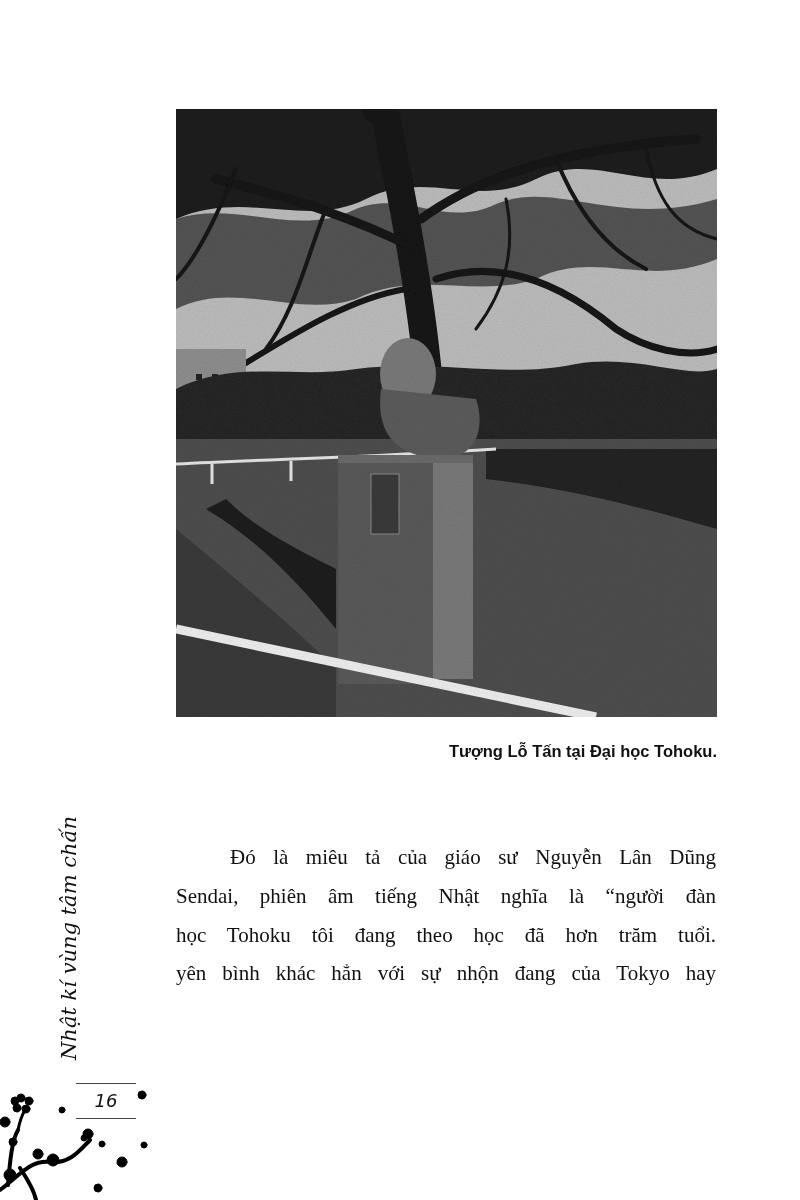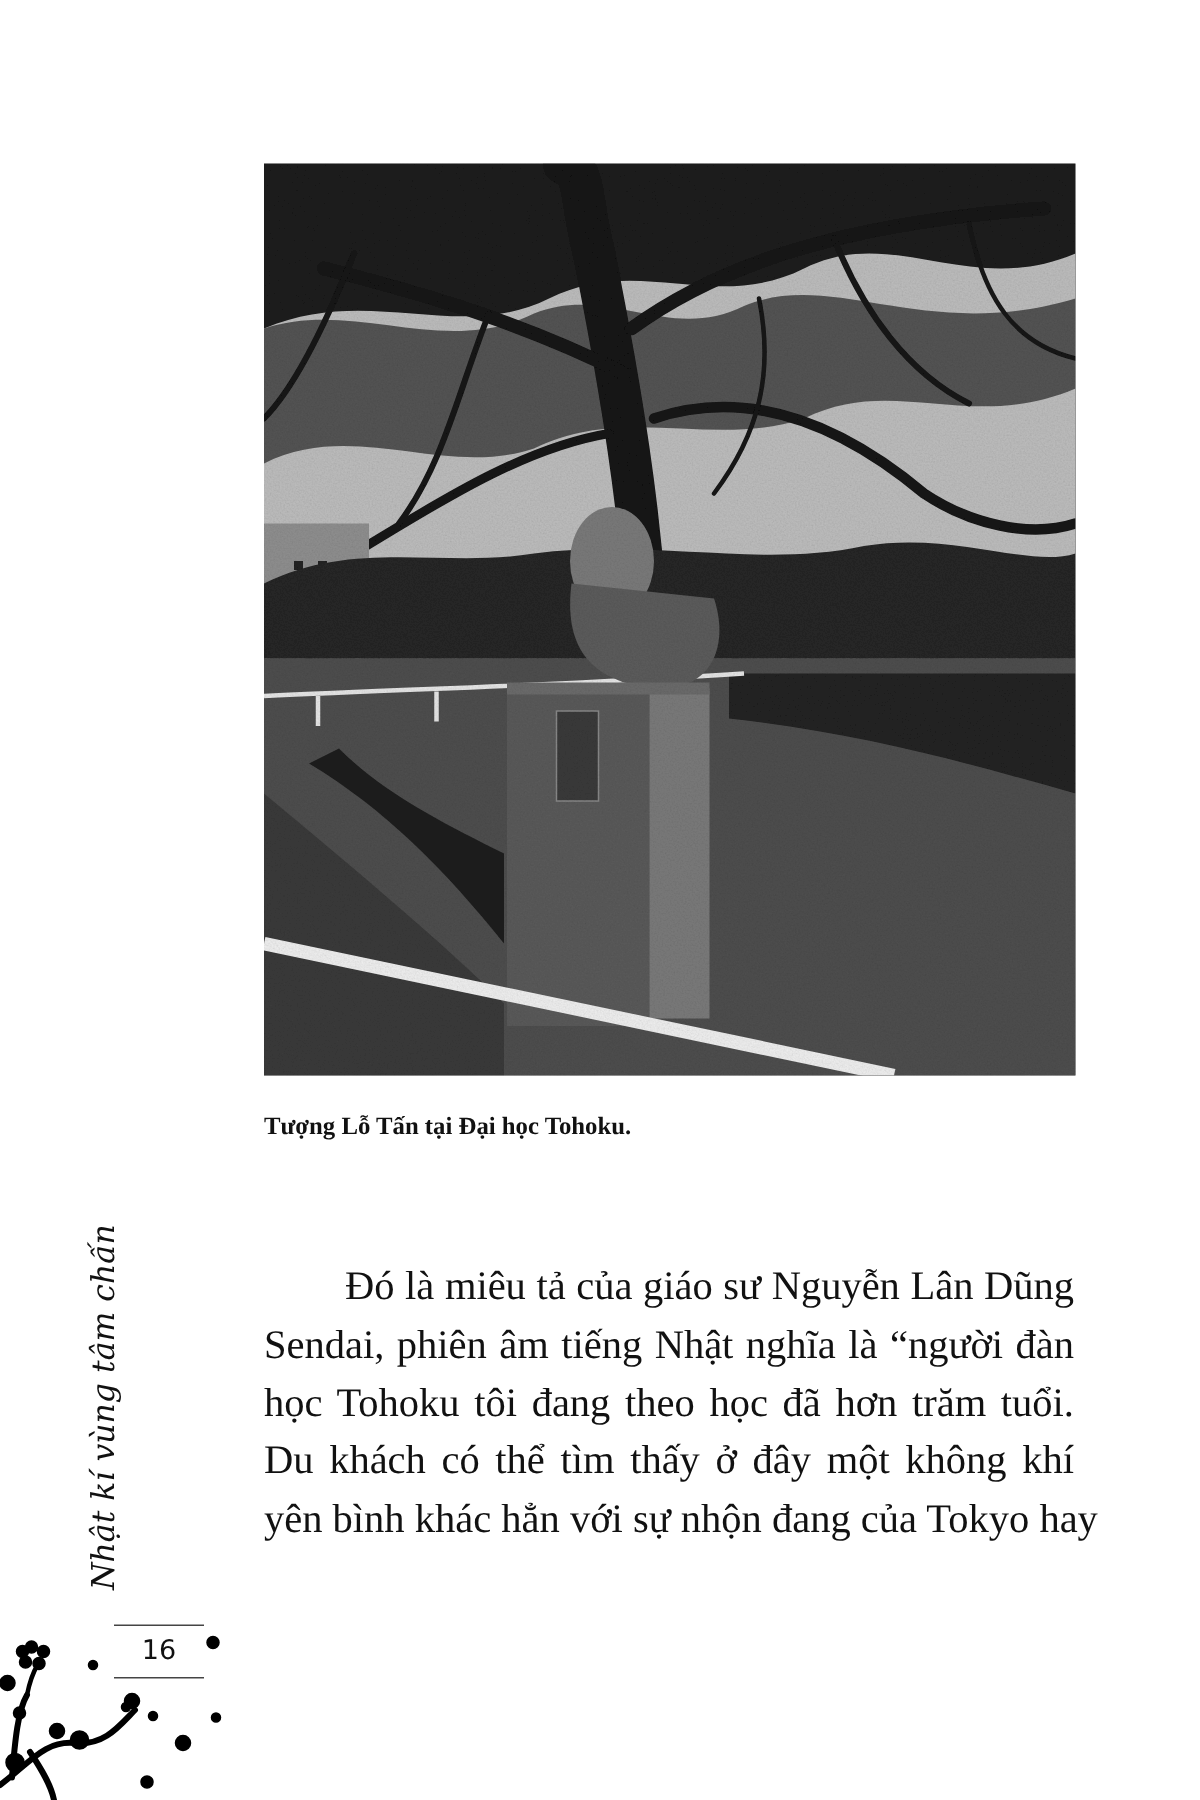--- a/index.html
+++ b/index.html
@@ -14,7 +14,7 @@
     .photo svg { display: block; }
     .caption {
       position: absolute; left: 176px; width: 541px; top: 737px;
-      text-align: left; font-family: Liberation Serif, serif; font-weight: bold;
+      text-align: right; font-family: Liberation Sans, sans-serif; font-weight: bold;
       font-size: 16.5px; line-height: 28px; color: #111;
     }
     .caption div { display: block; }

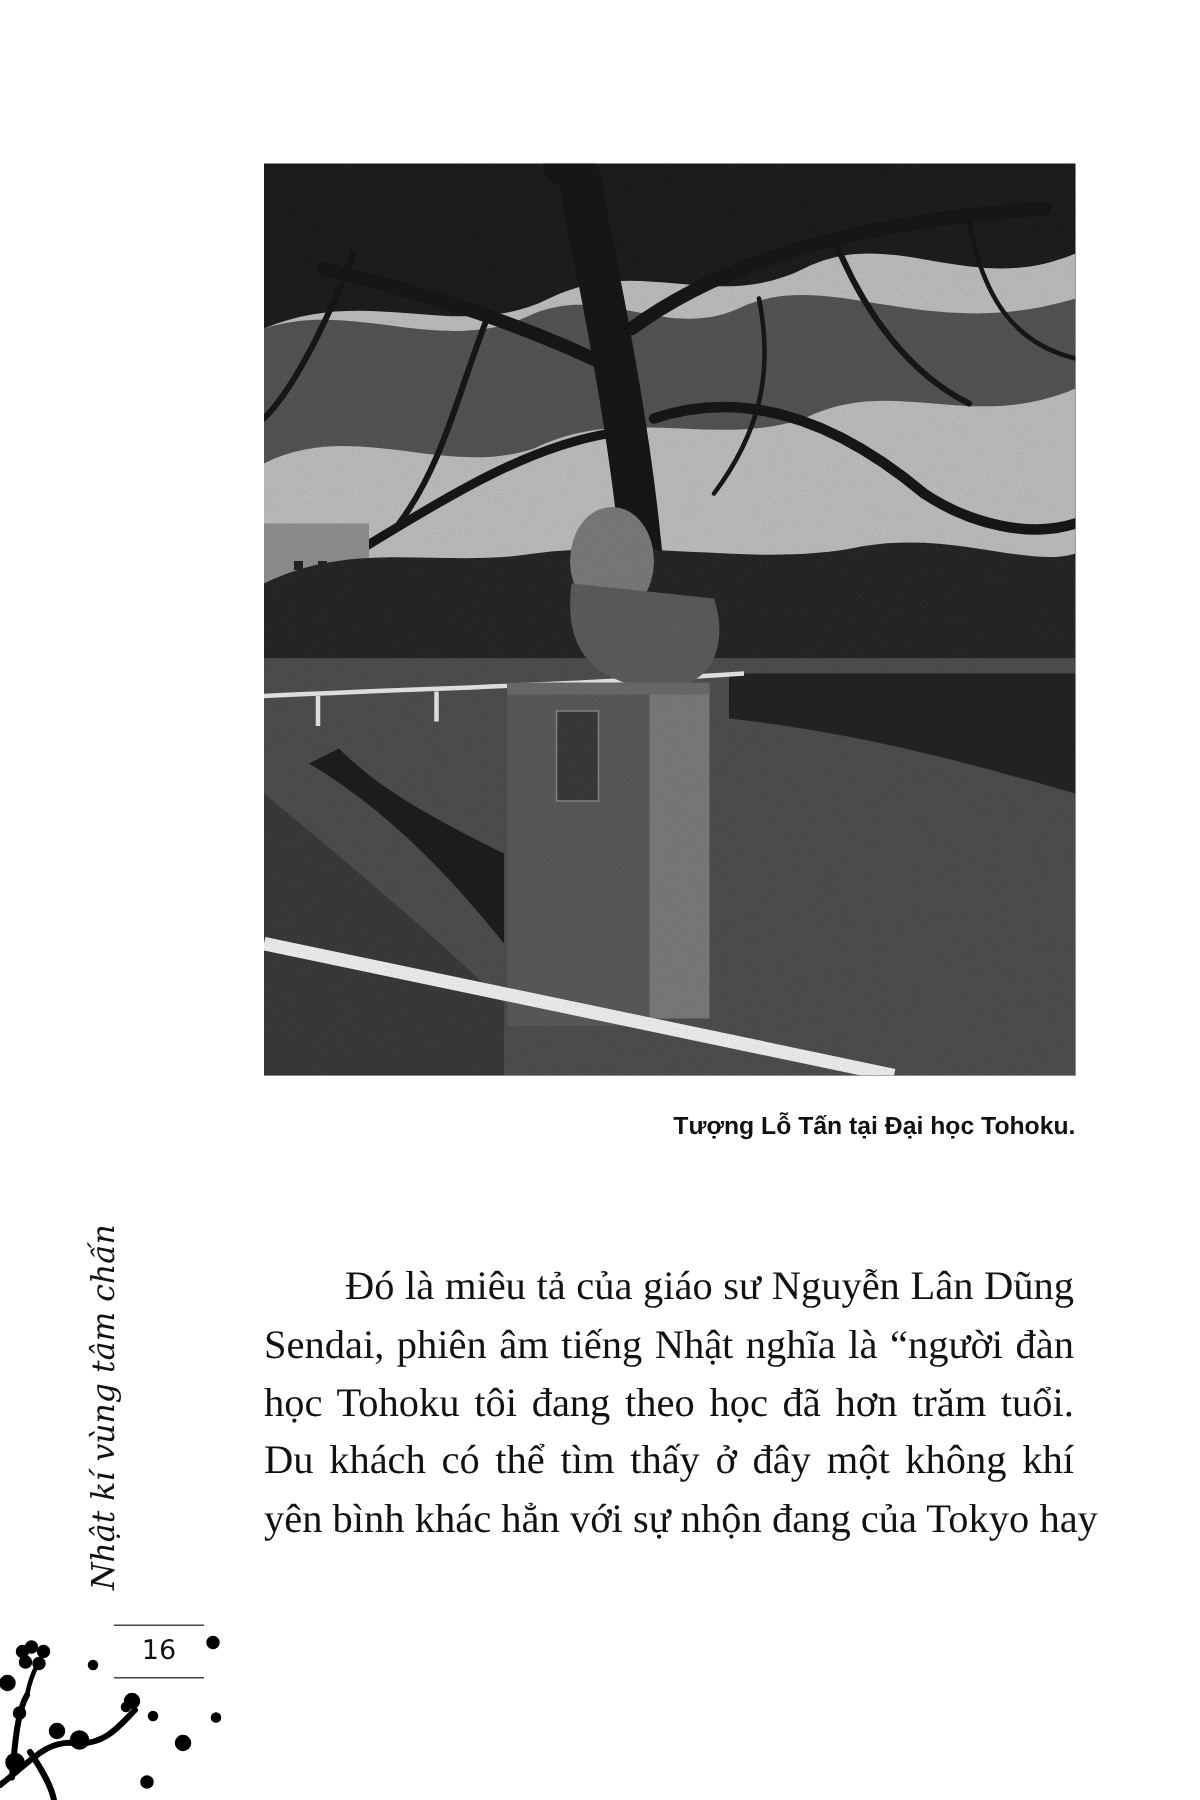--- a/index.html
+++ b/index.html
@@ -20,7 +20,7 @@
     .caption div { display: block; }
     .body-text {
       position: absolute; left: 176px; top: 838px; width: 540px;
-      font-family: "Liberation Serif", serif; font-size: 27px; line-height: 38.8px;
+      font-family: "Liberation Serif", serif; font-size: 21px; line-height: 38.8px;
       color: #111; text-align: justify;
     }
     .body-text .line { display: block; white-space: nowrap; text-align-last: justify; text-align: justify; }

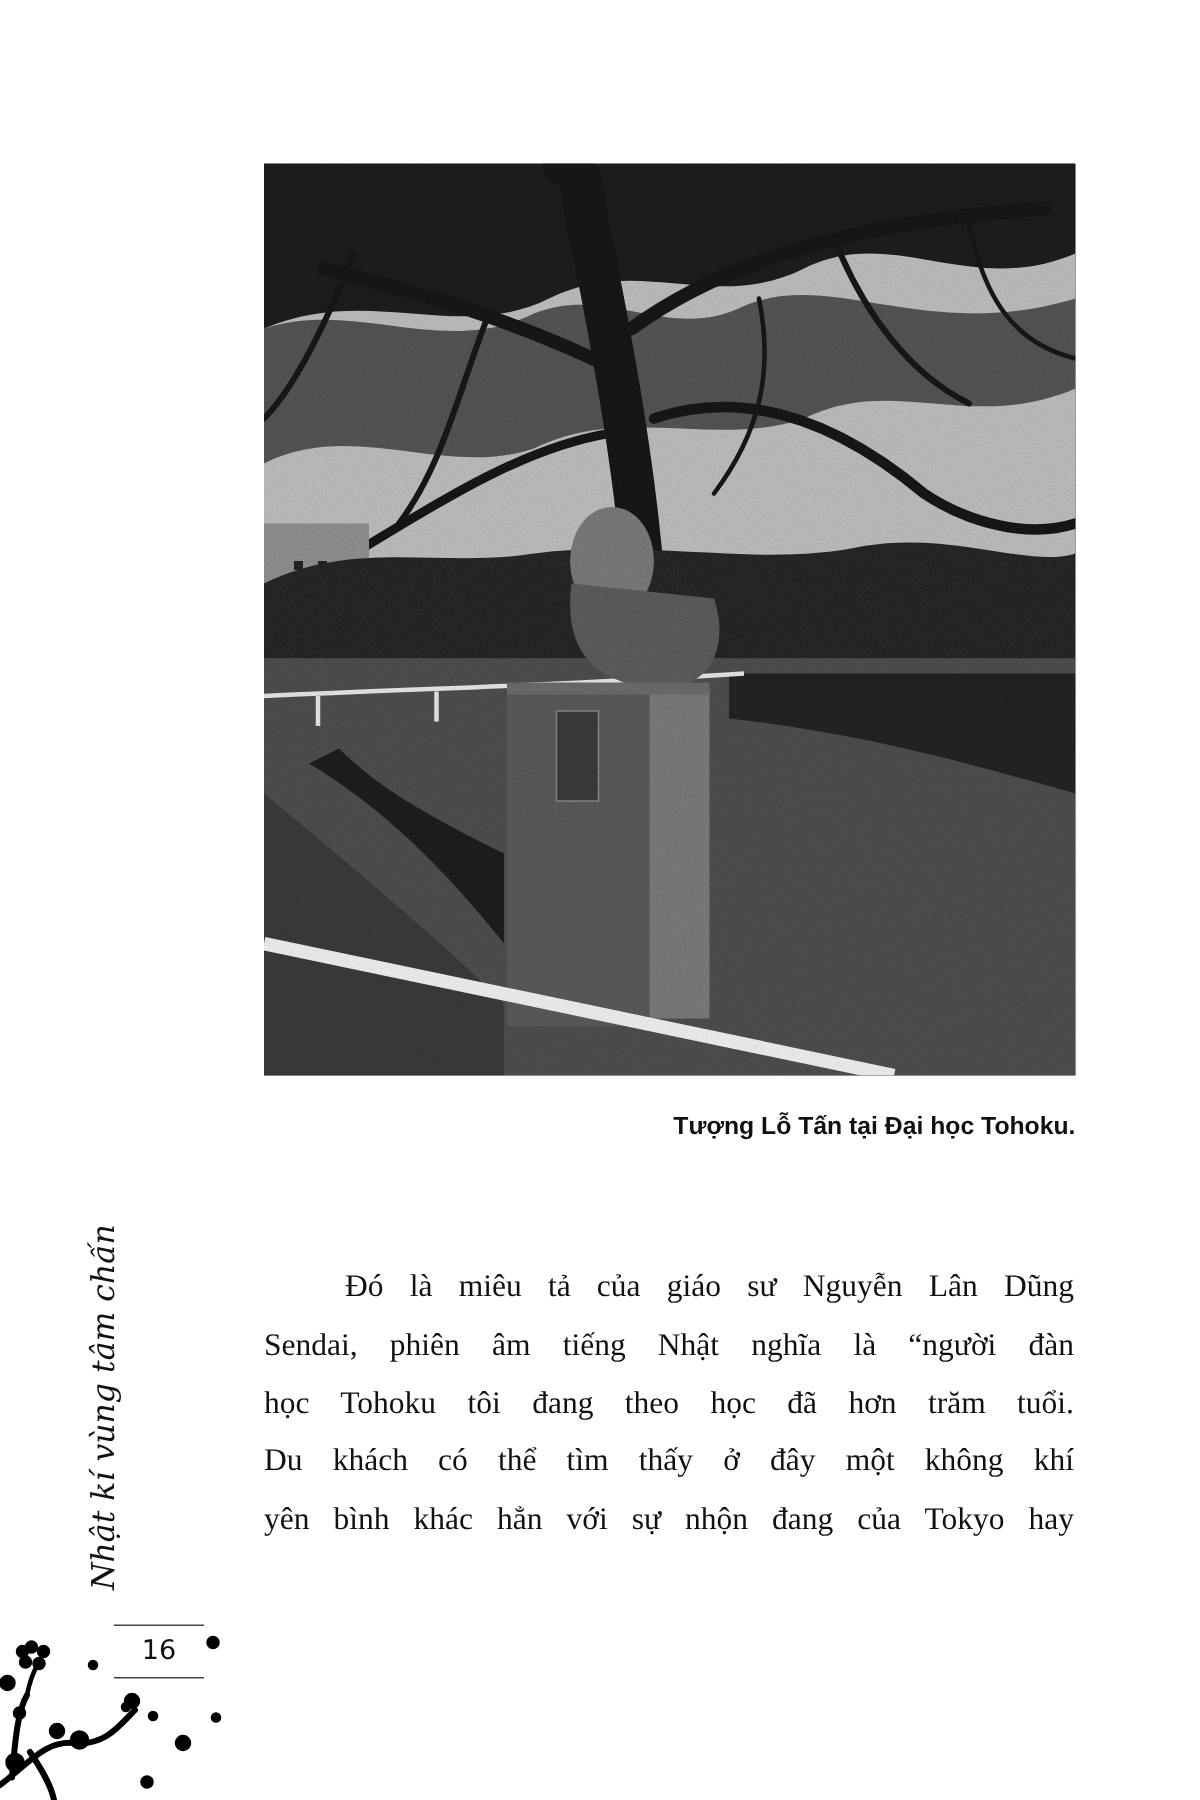--- a/index.html
+++ b/index.html
@@ -109,7 +109,6 @@
   <span class="line first">Đó là miêu tả của giáo sư Nguyễn Lân Dũng</span>
   <span class="line">Sendai, phiên âm tiếng Nhật nghĩa là “người đàn</span>
   <span class="line">học Tohoku tôi đang theo học đã hơn trăm tuổi.</span>
-  <span class="line">Du khách có thể tìm thấy ở đây một không khí</span>
   <span class="line">yên bình khác hẳn với sự nhộn đang của Tokyo hay</span>
 </div>
 

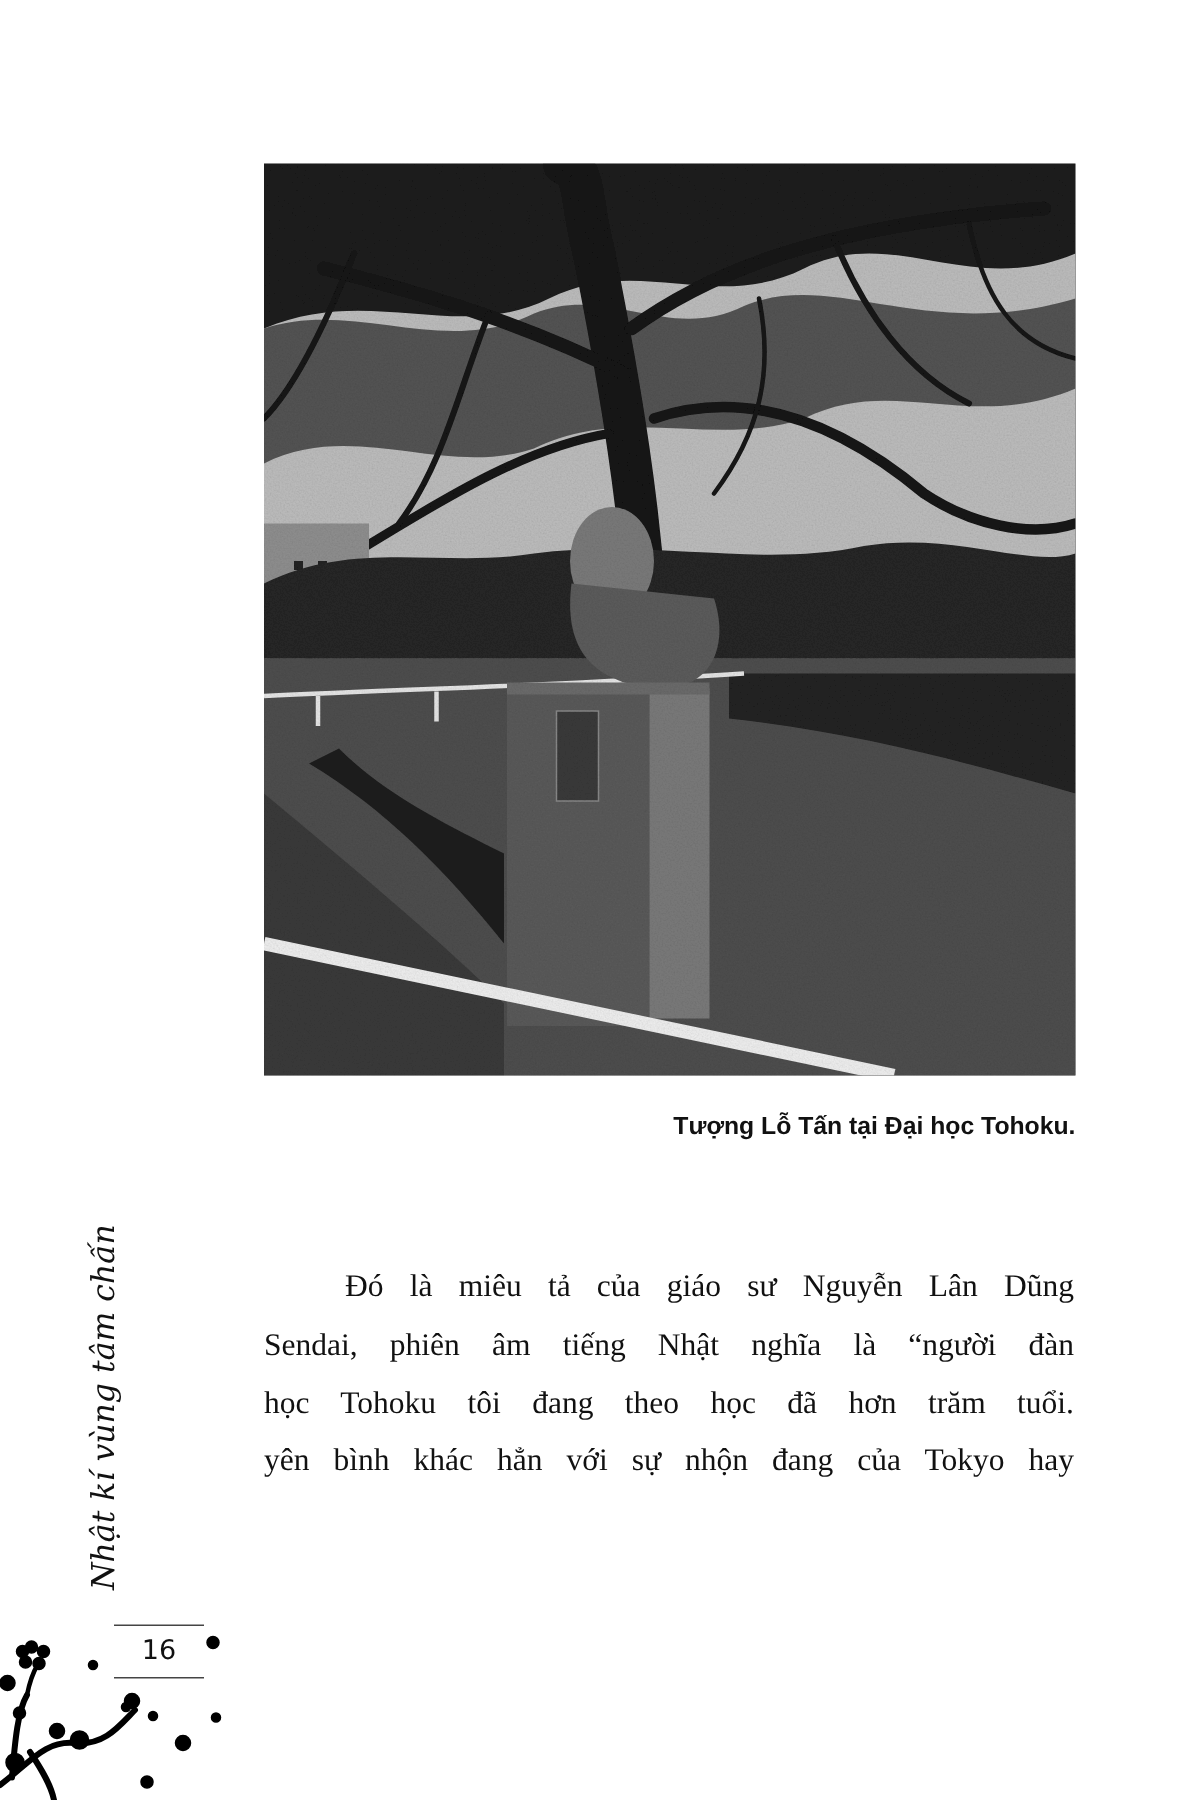--- a/index.html
+++ b/index.html
@@ -30,7 +30,7 @@
       font-family: "DejaVu Serif", serif; font-style: italic; font-size: 21px; white-space: nowrap;
       color: #111; width: 270px;
     }
-    .page-num-wrap { position: absolute; left: 76px; top: 1083px; width: 60px; }
+    .page-num-wrap { position: absolute; left: 76px; top: 1083px; width: 60px; font-style: italic; }
     .rule { height: 1px; background: #444; width: 60px; }
     .page-num {
       font-family: "DejaVu Sans", sans-serif; font-size: 18px; text-align: center; line-height: 34px; color: #111;

